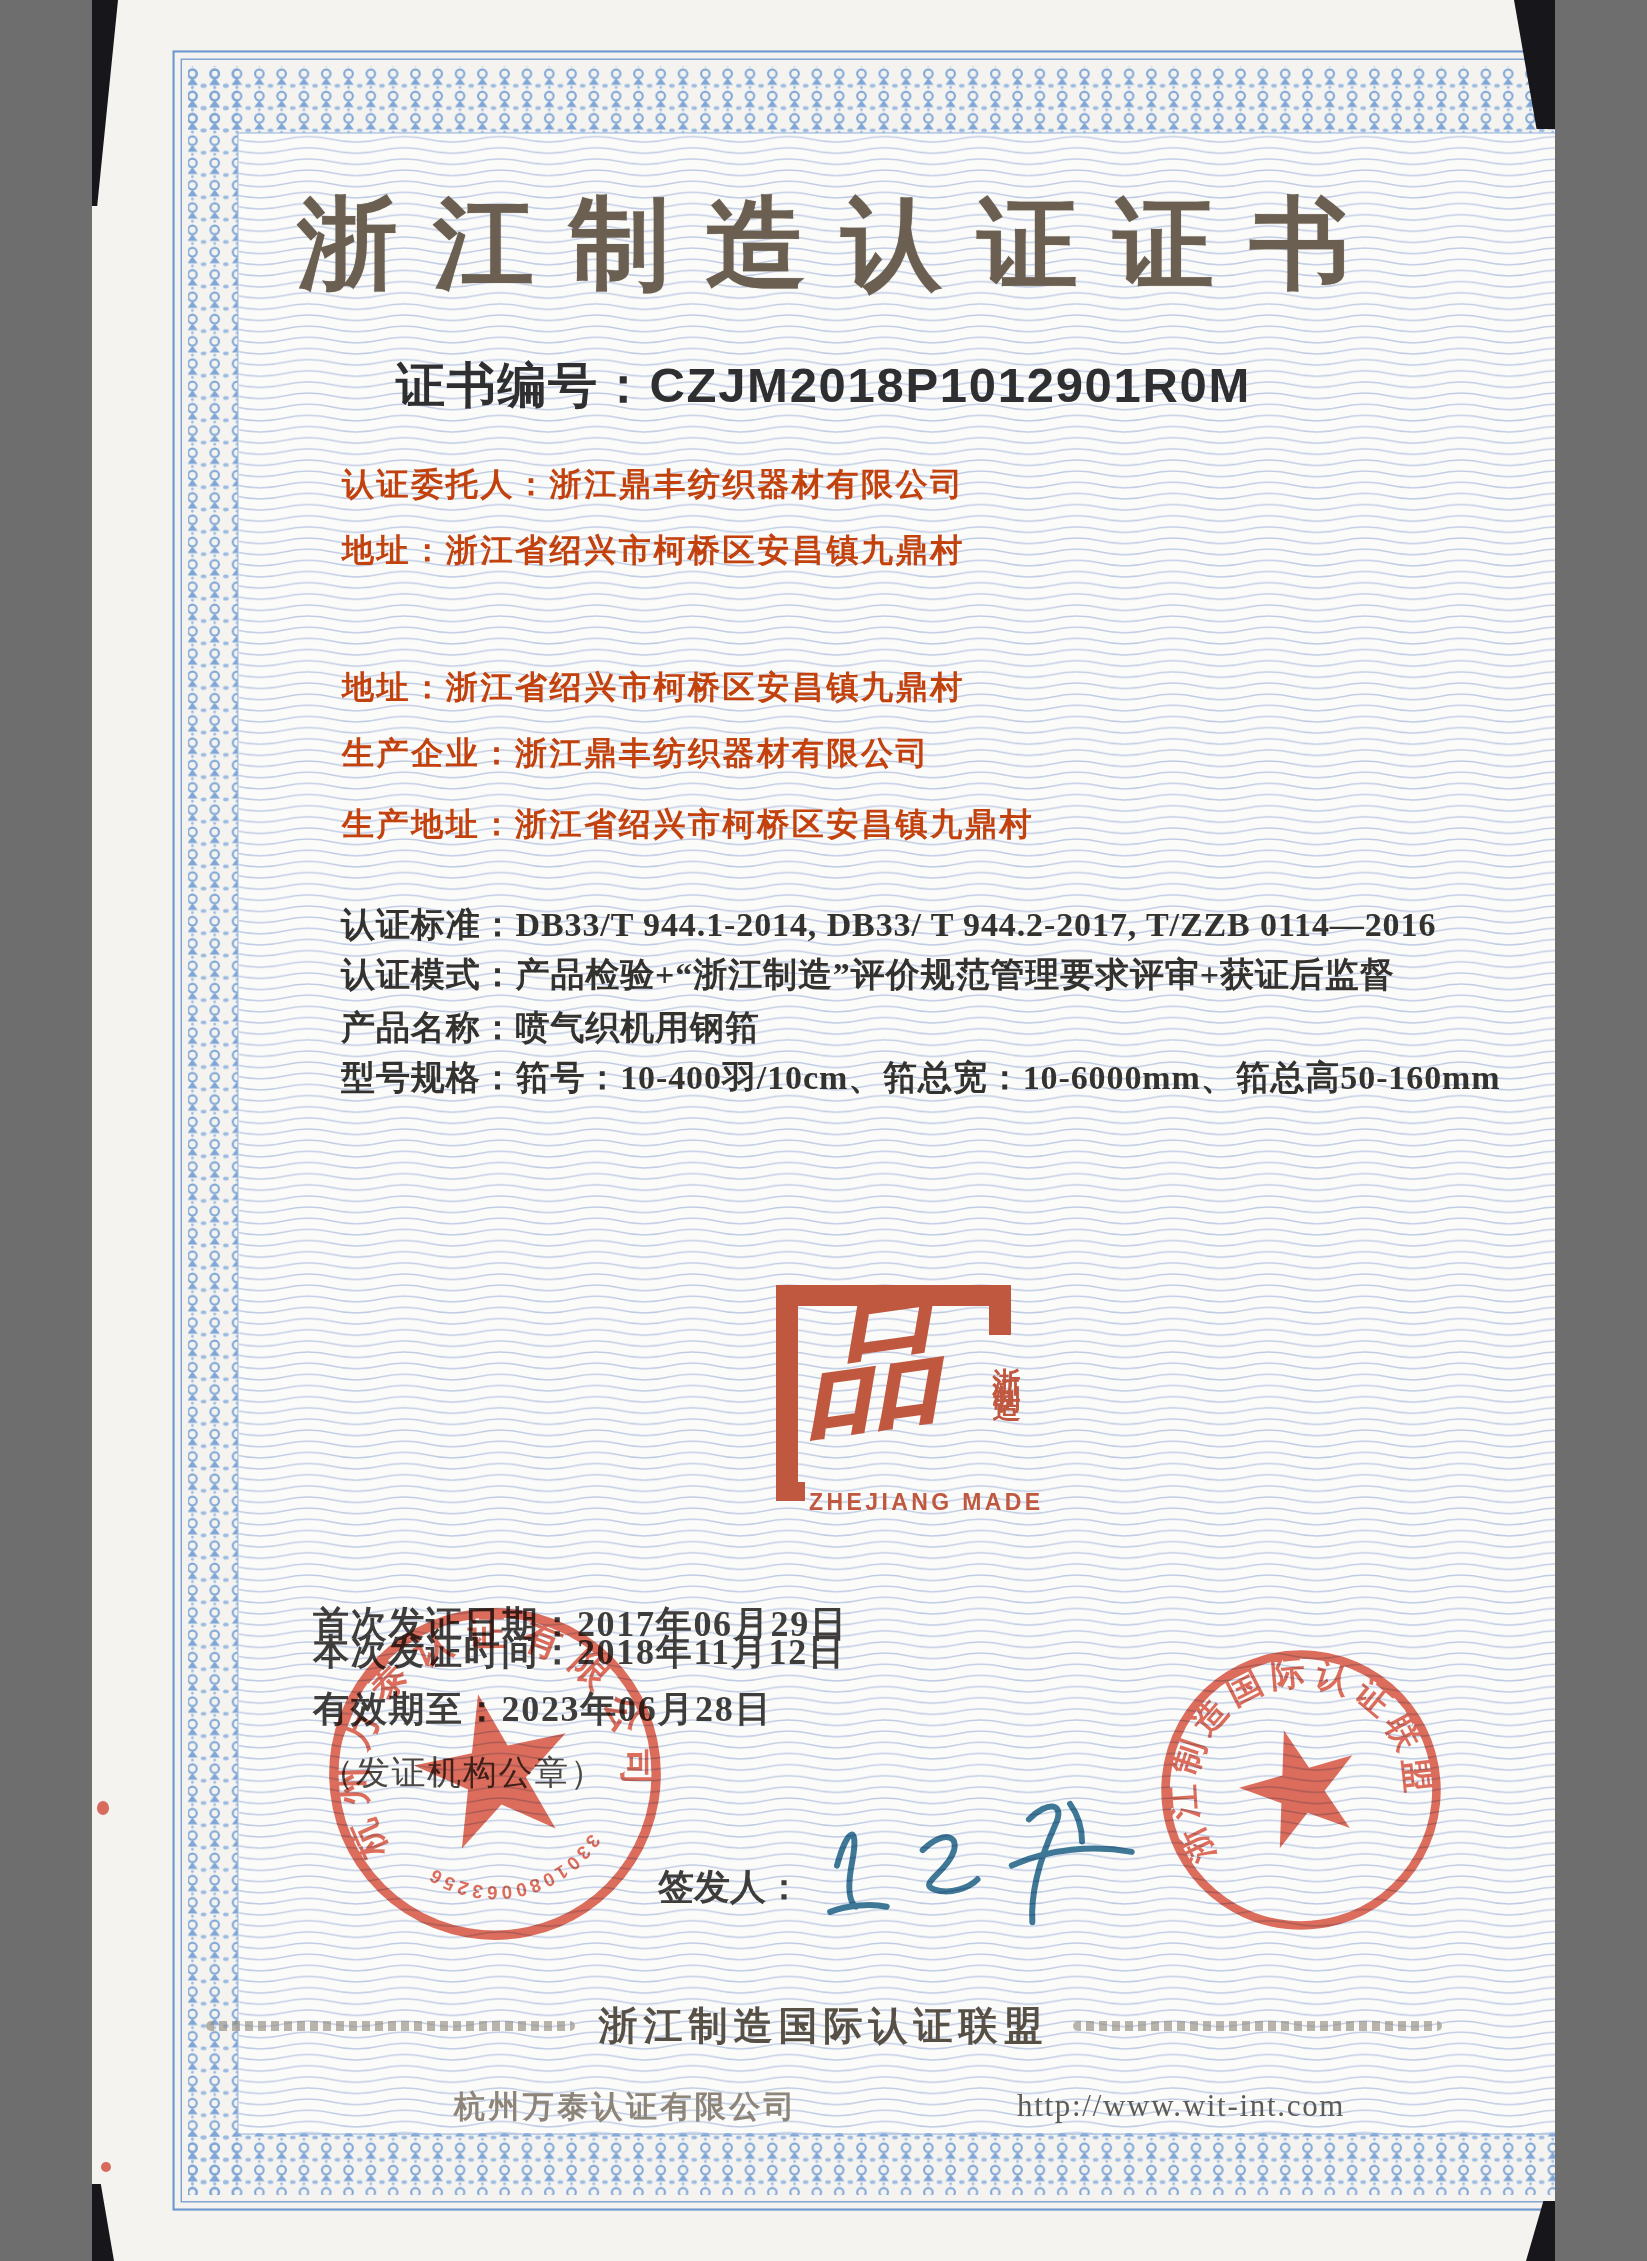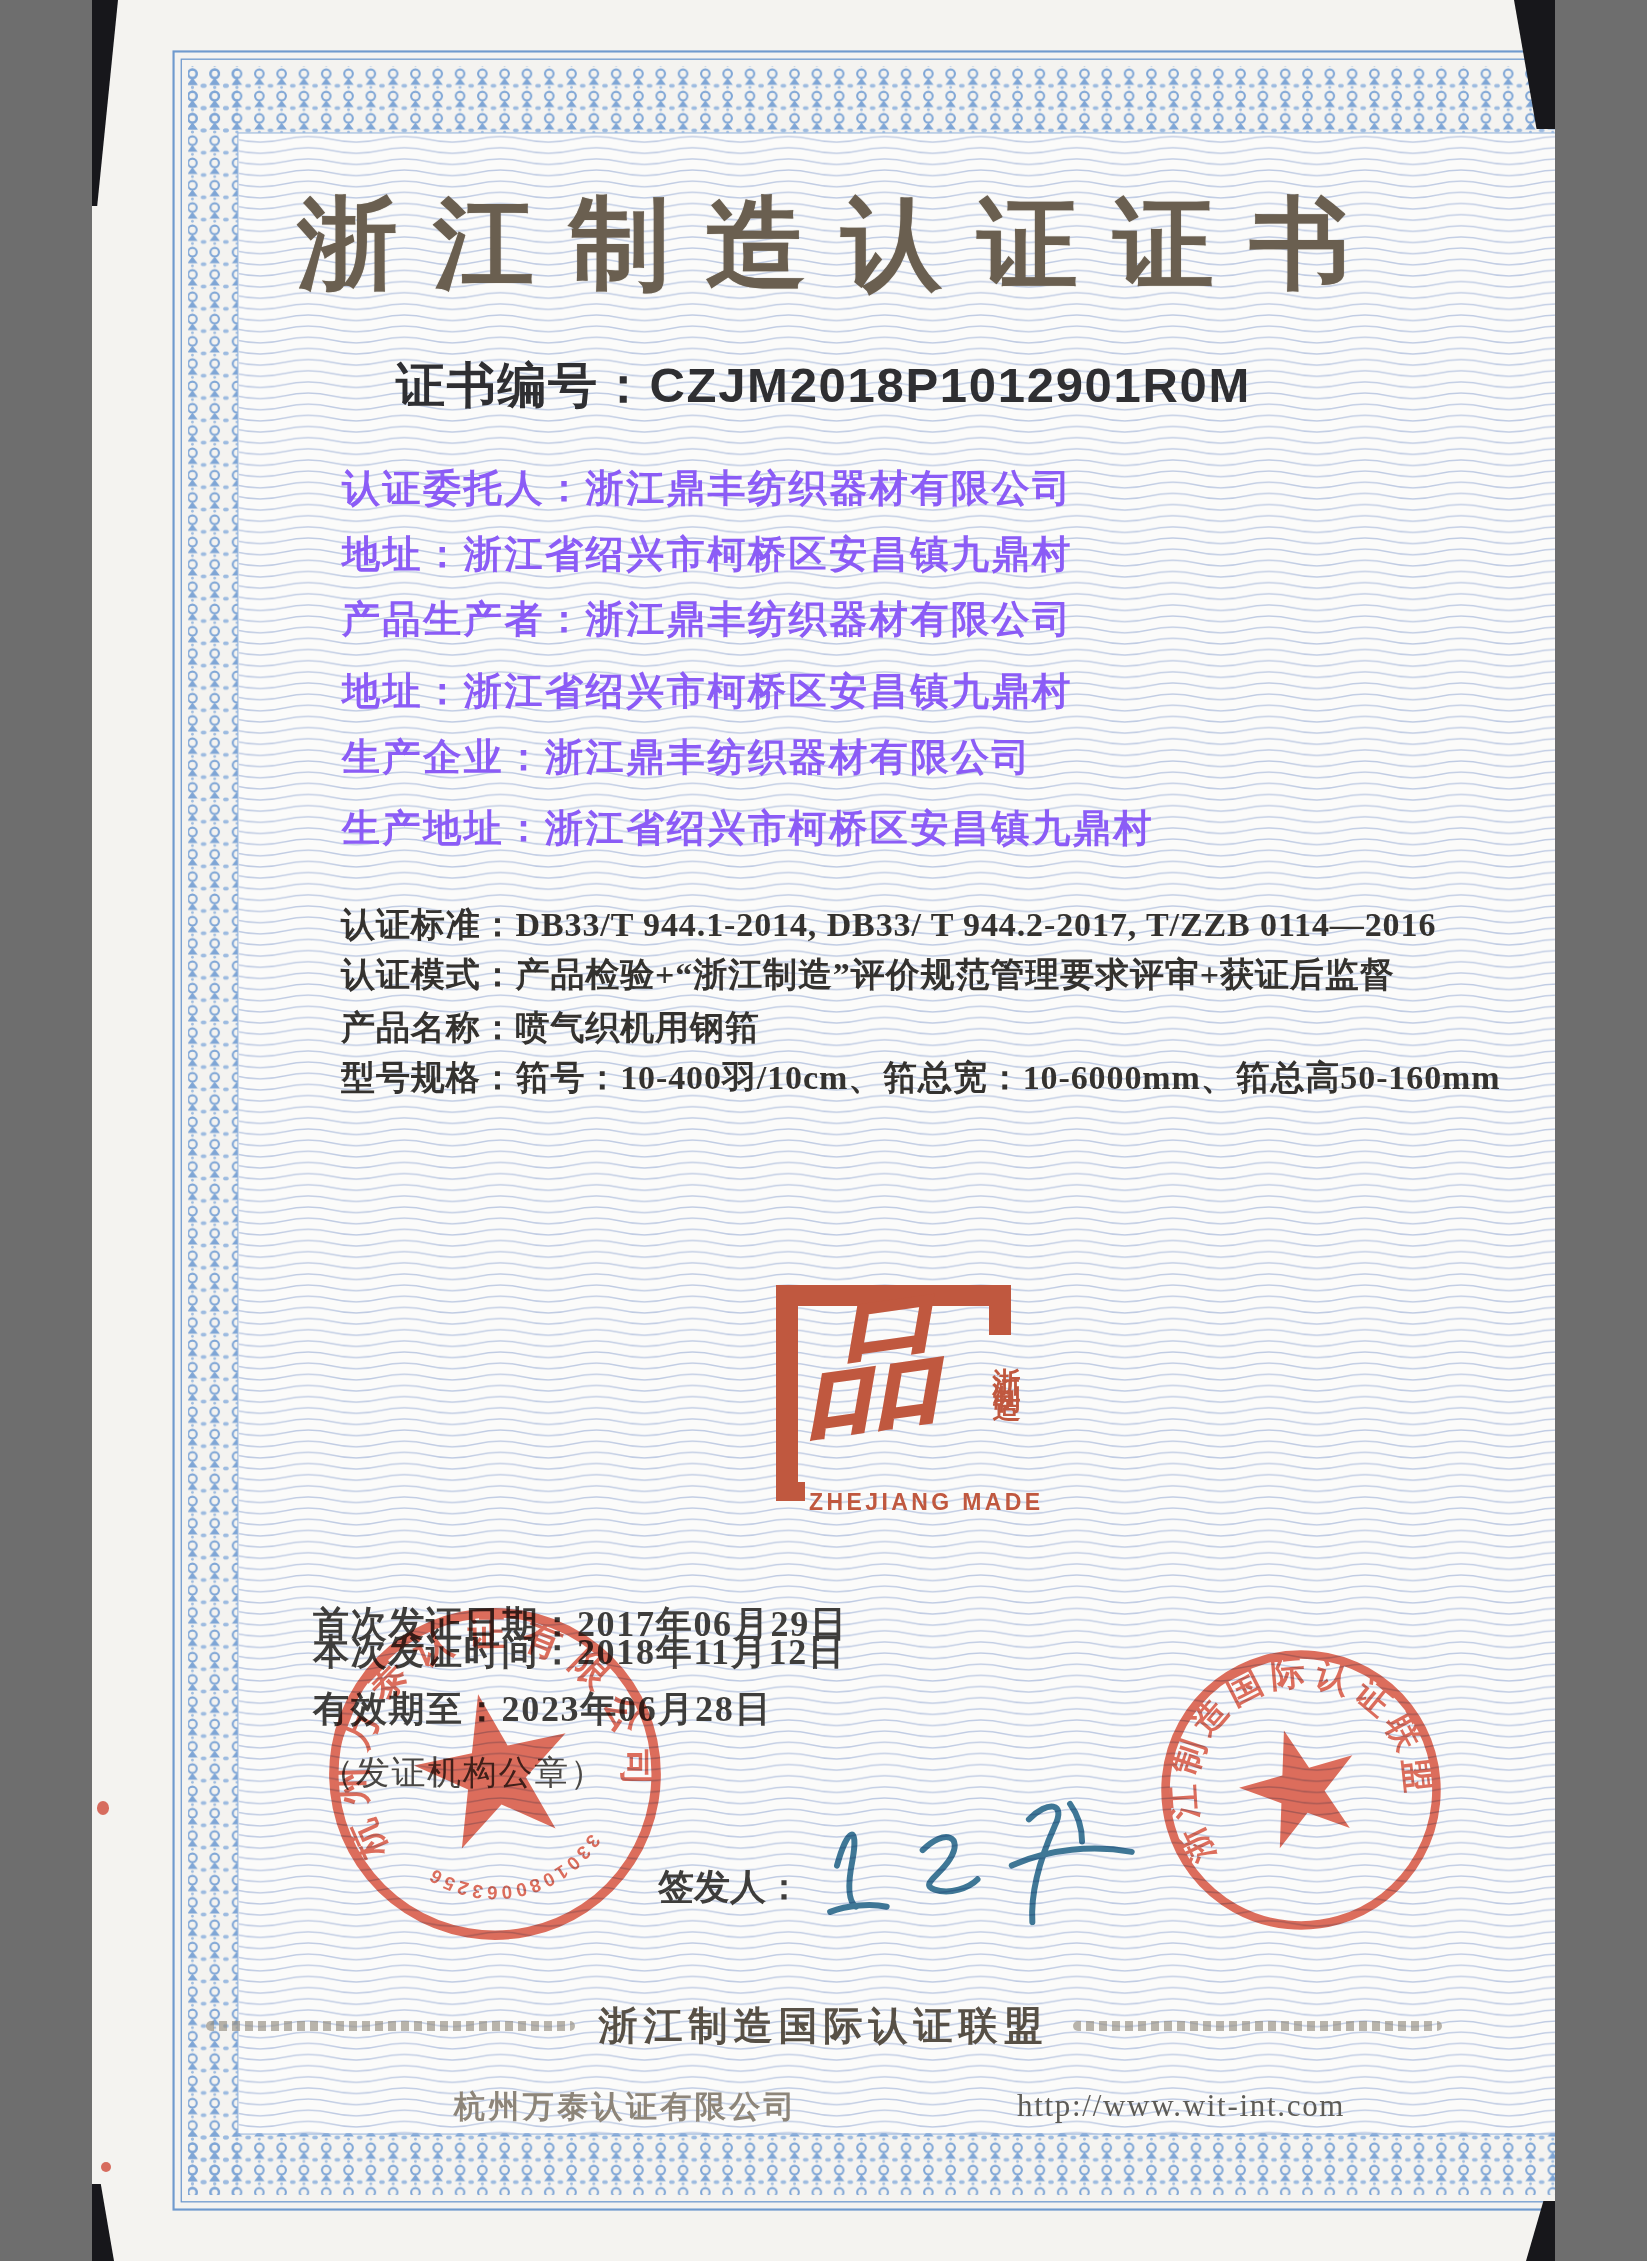--- a/index.html
+++ b/index.html
@@ -31,7 +31,7 @@
     font-size:49px;font-weight:700;color:#2f2f32;letter-spacing:1.7px;
   }
   .field{
-    left:250px;font-size:38px;font-weight:700;color:#8b5cf6;letter-spacing:2.6px;
+    left:250px;font-size:32px;font-weight:700;color:#c2410c;letter-spacing:2.6px;
     font-family:"Liberation Serif","DejaVu Serif",serif;
   }
   .spec{

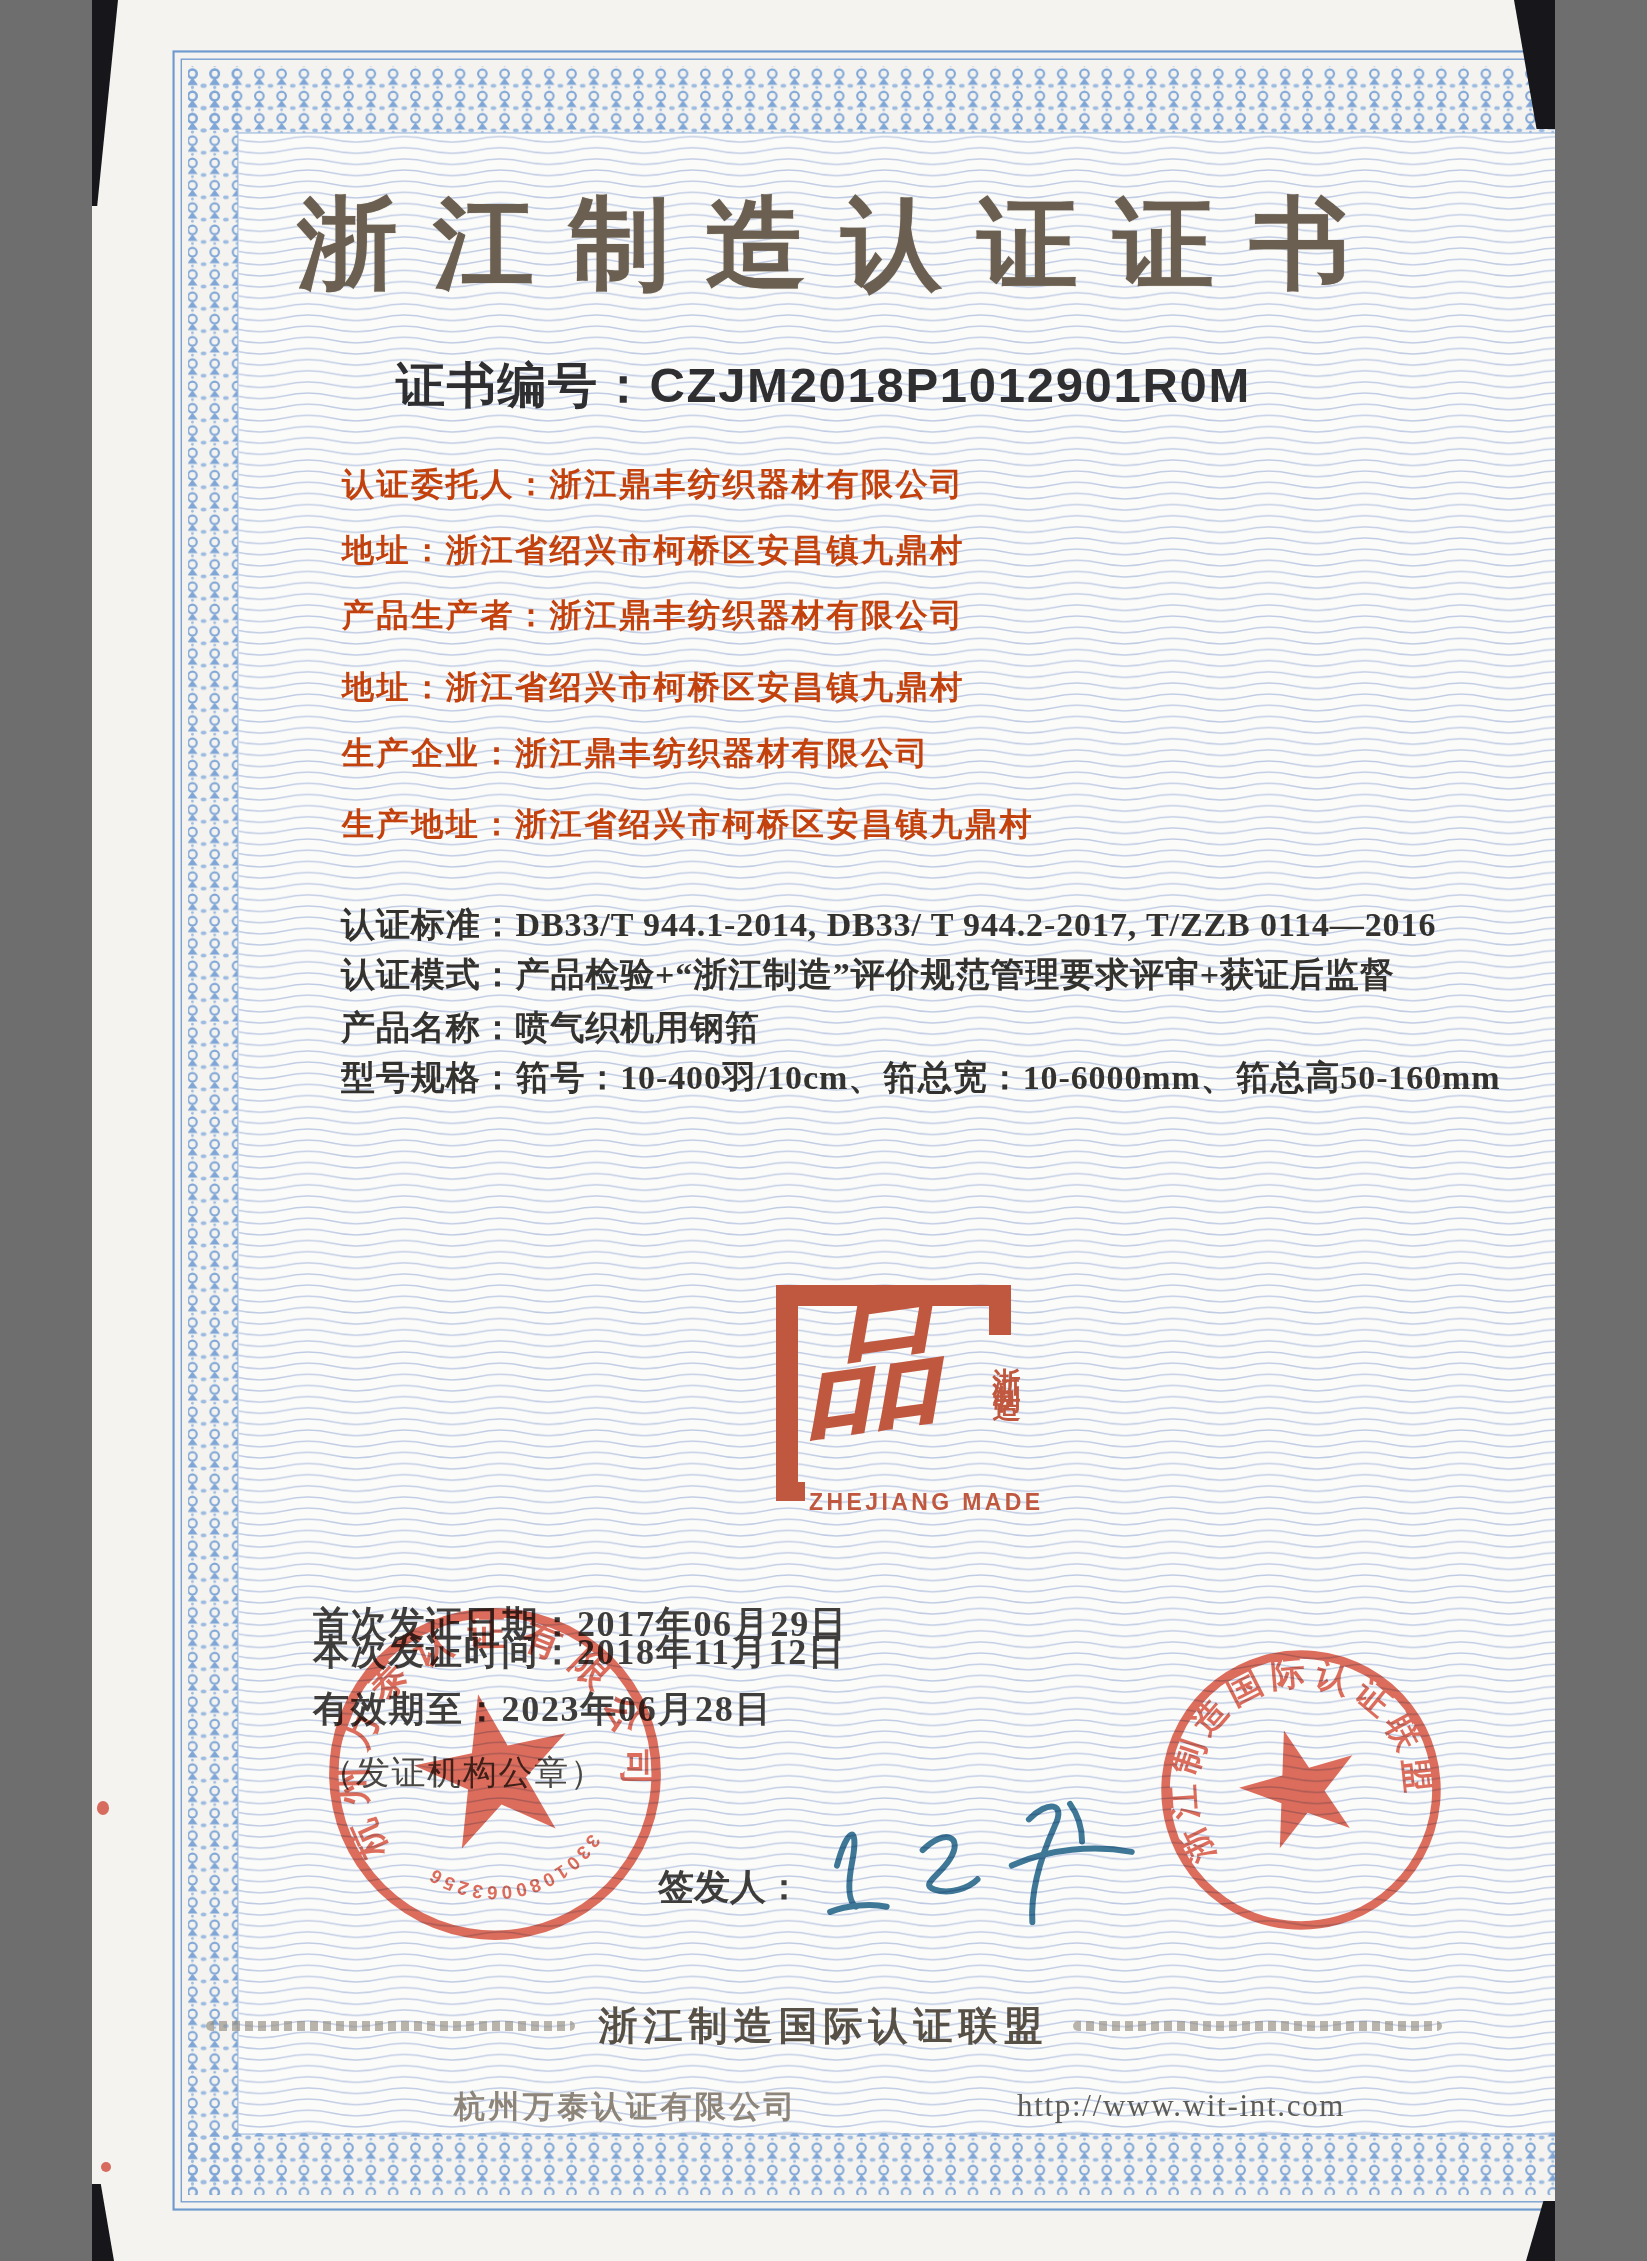--- a/index.html
+++ b/index.html
@@ -129,7 +129,6 @@
 
   <div class="abs field" style="top:463px;"><span>认证委托人：</span><span>浙江鼎丰纺织器材有限公司</span></div>
   <div class="abs field" style="top:529px;"><span>地址：</span><span>浙江省绍兴市柯桥区安昌镇九鼎村</span></div>
-  <div class="abs field" style="top:594px;"><span>产品生产者：</span><span>浙江鼎丰纺织器材有限公司</span></div>
   <div class="abs field" style="top:666px;"><span>地址：</span><span>浙江省绍兴市柯桥区安昌镇九鼎村</span></div>
   <div class="abs field" style="top:732px;"><span>生产企业：</span><span>浙江鼎丰纺织器材有限公司</span></div>
   <div class="abs field" style="top:803px;"><span>生产地址：</span><span>浙江省绍兴市柯桥区安昌镇九鼎村</span></div>

